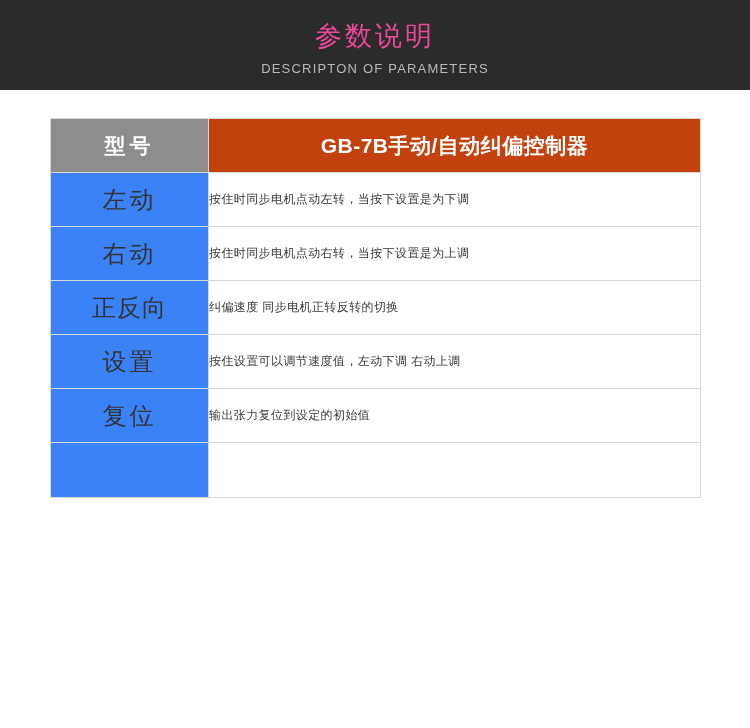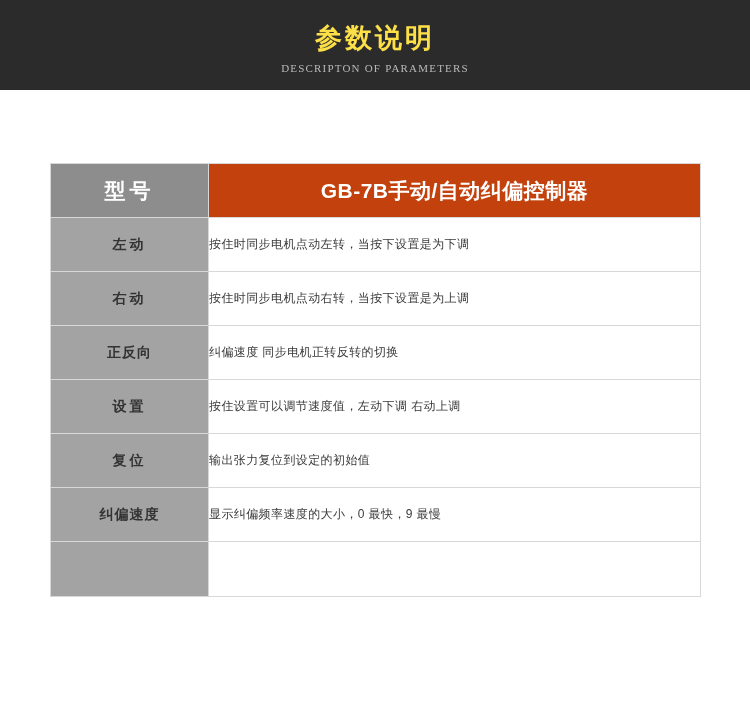--- a/index.html
+++ b/index.html
@@ -34,9 +34,9 @@
     padding-top: 6px;
   }
   .banner-title {
-    color: #fde047;
+    color: #ec4899;
     font-size: 27px;
-    font-weight: bold;
+    font-weight: normal;
     letter-spacing: 3px;
     line-height: 1.2;
   }

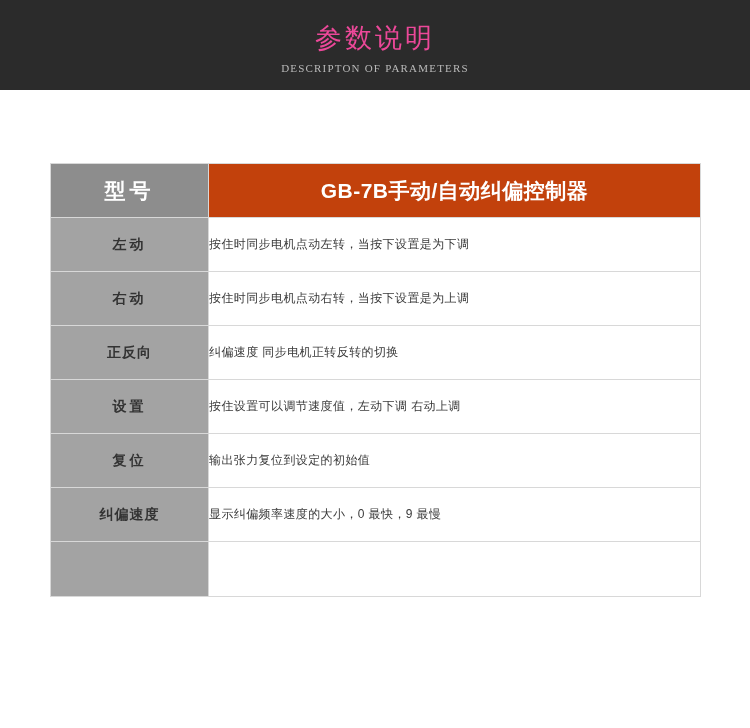--- a/index.html
+++ b/index.html
@@ -42,10 +42,10 @@
   }
   .banner-sub {
     color: #b9b9b9;
-    font-size: 11px;
+    font-size: 13px;
     letter-spacing: 1.2px;
     margin-top: 8px;
-    font-family: Liberation Serif, serif;
+    font-family: Liberation Sans, sans-serif;
   }
 
   

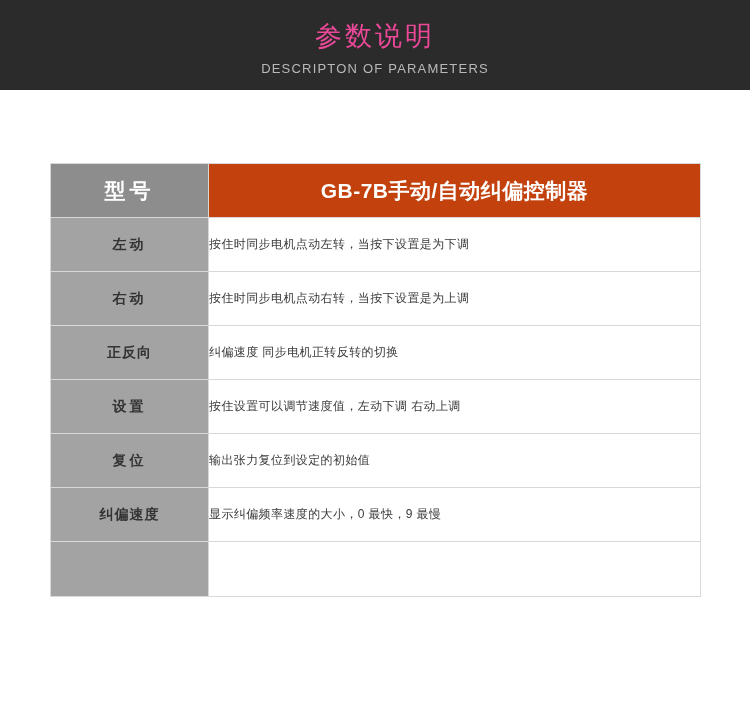--- a/index.html
+++ b/index.html
@@ -57,7 +57,6 @@
     border-collapse: collapse;
     width: 650px;
     table-layout: fixed;
-    margin-top: 45px;
   }
   table.spec tr {
     height: 54px;

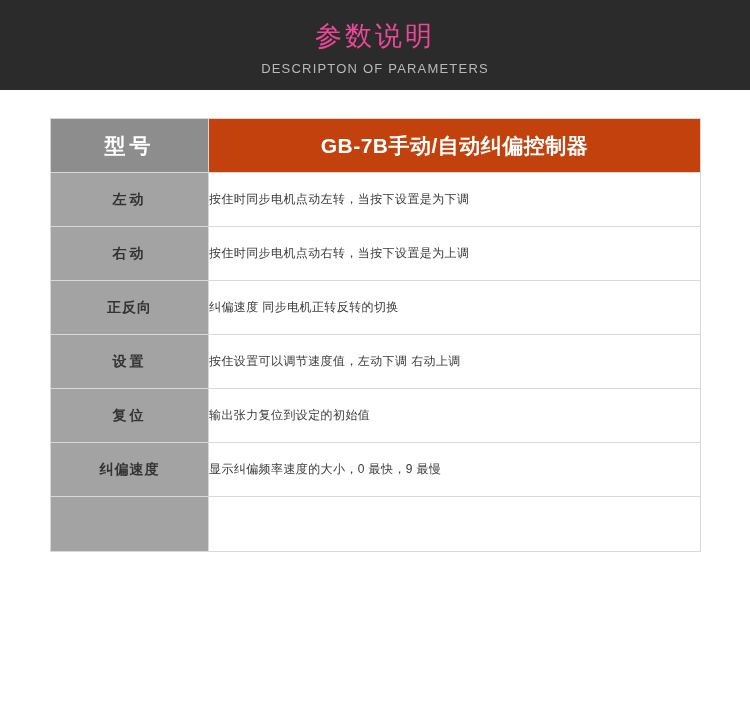--- a/index.html
+++ b/index.html
@@ -95,11 +95,11 @@
 
   
   .cell-label {
-    background: #a3a3a3;
+    background: #3b82f6;
     color: #333333;
     text-align: center;
-    font-size: 14px;
-    font-weight: bold;
+    font-size: 24px;
+    font-weight: normal;
     letter-spacing: 3px;
   }
   .cell-label.narrow {

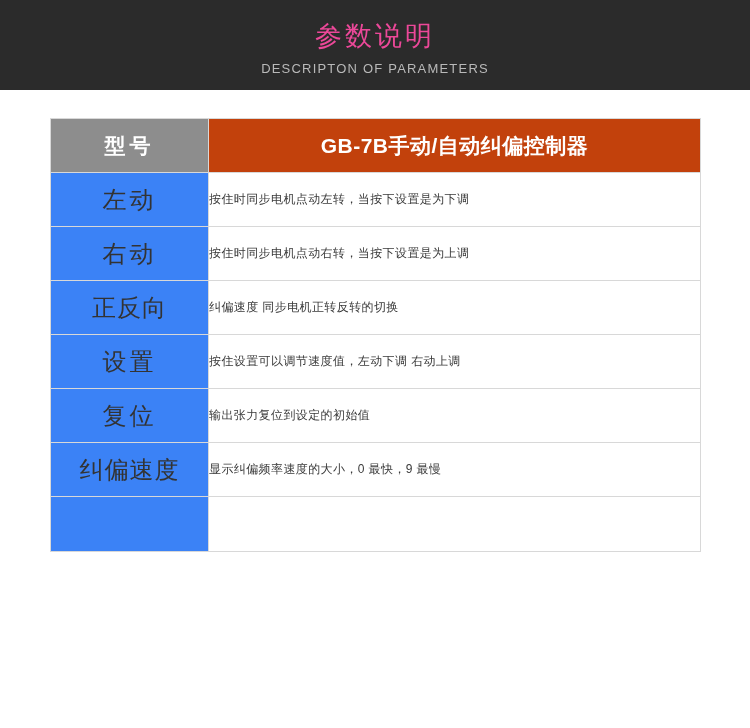--- a/index.html
+++ b/index.html
@@ -166,10 +166,6 @@
           <td class="cell-value">输出张力复位到设定的初始值</td>
         </tr>
 
-        <tr>
-          <td class="cell-label narrow">纠偏速度</td>
-          <td class="cell-value">显示纠偏频率速度的大小，0 最快，9 最慢</td>
-        </tr>
 
         <tr>
           <td class="cell-label empty"></td>

